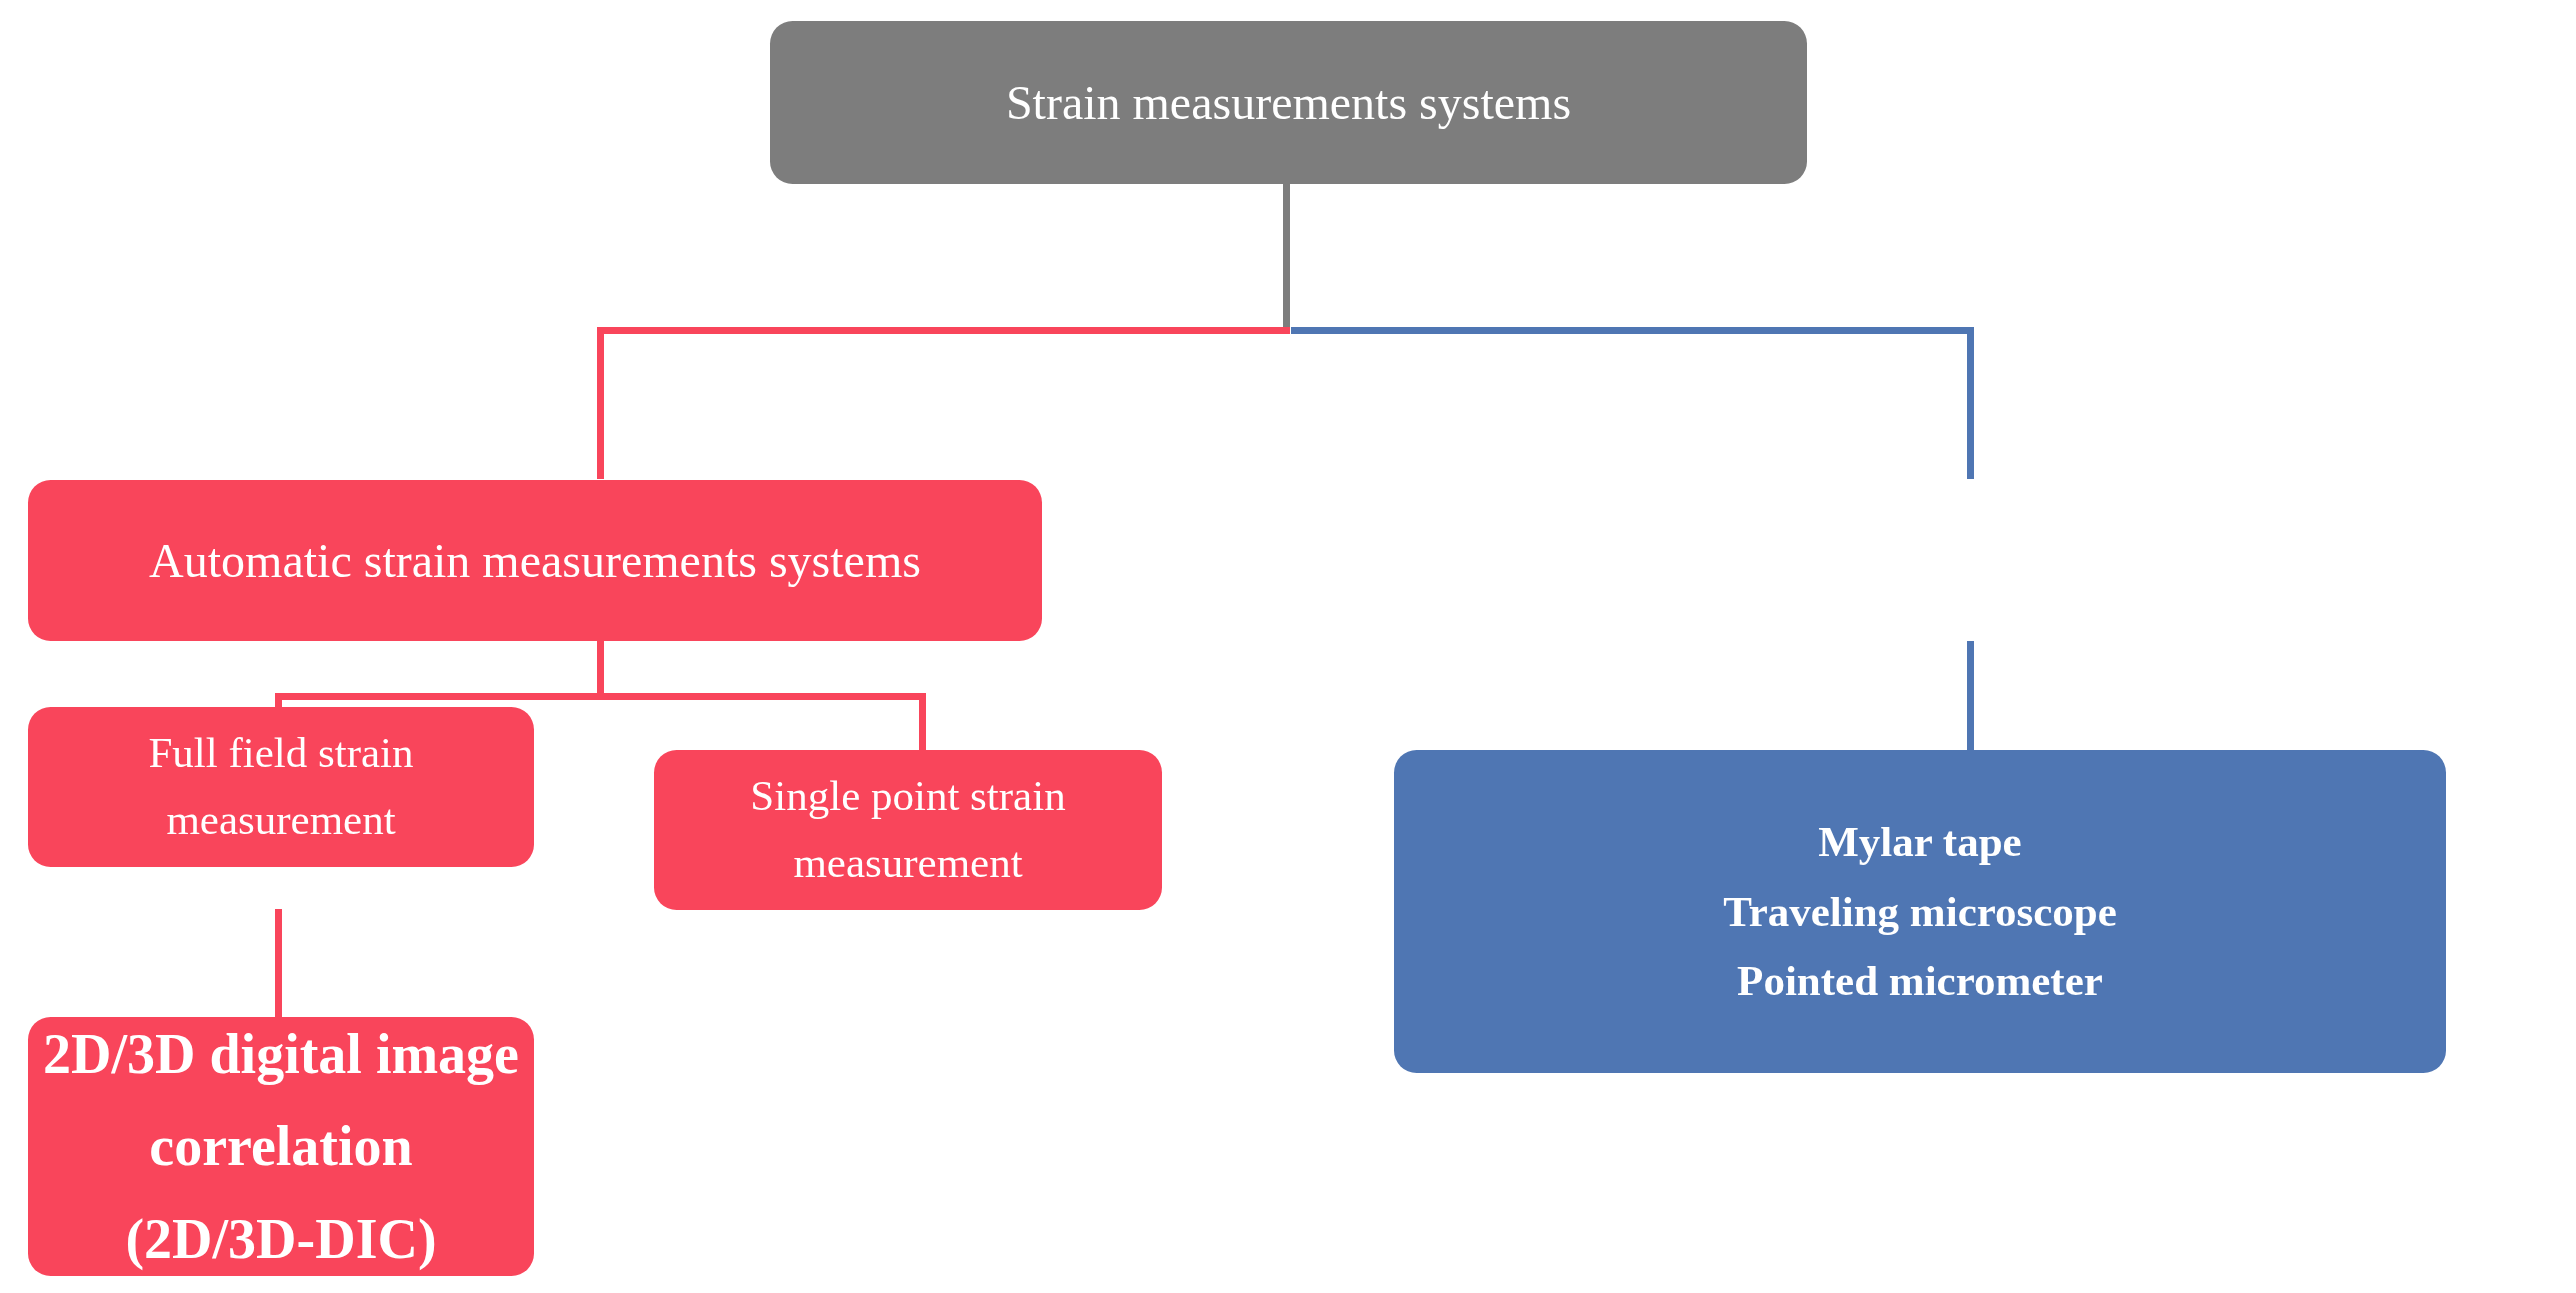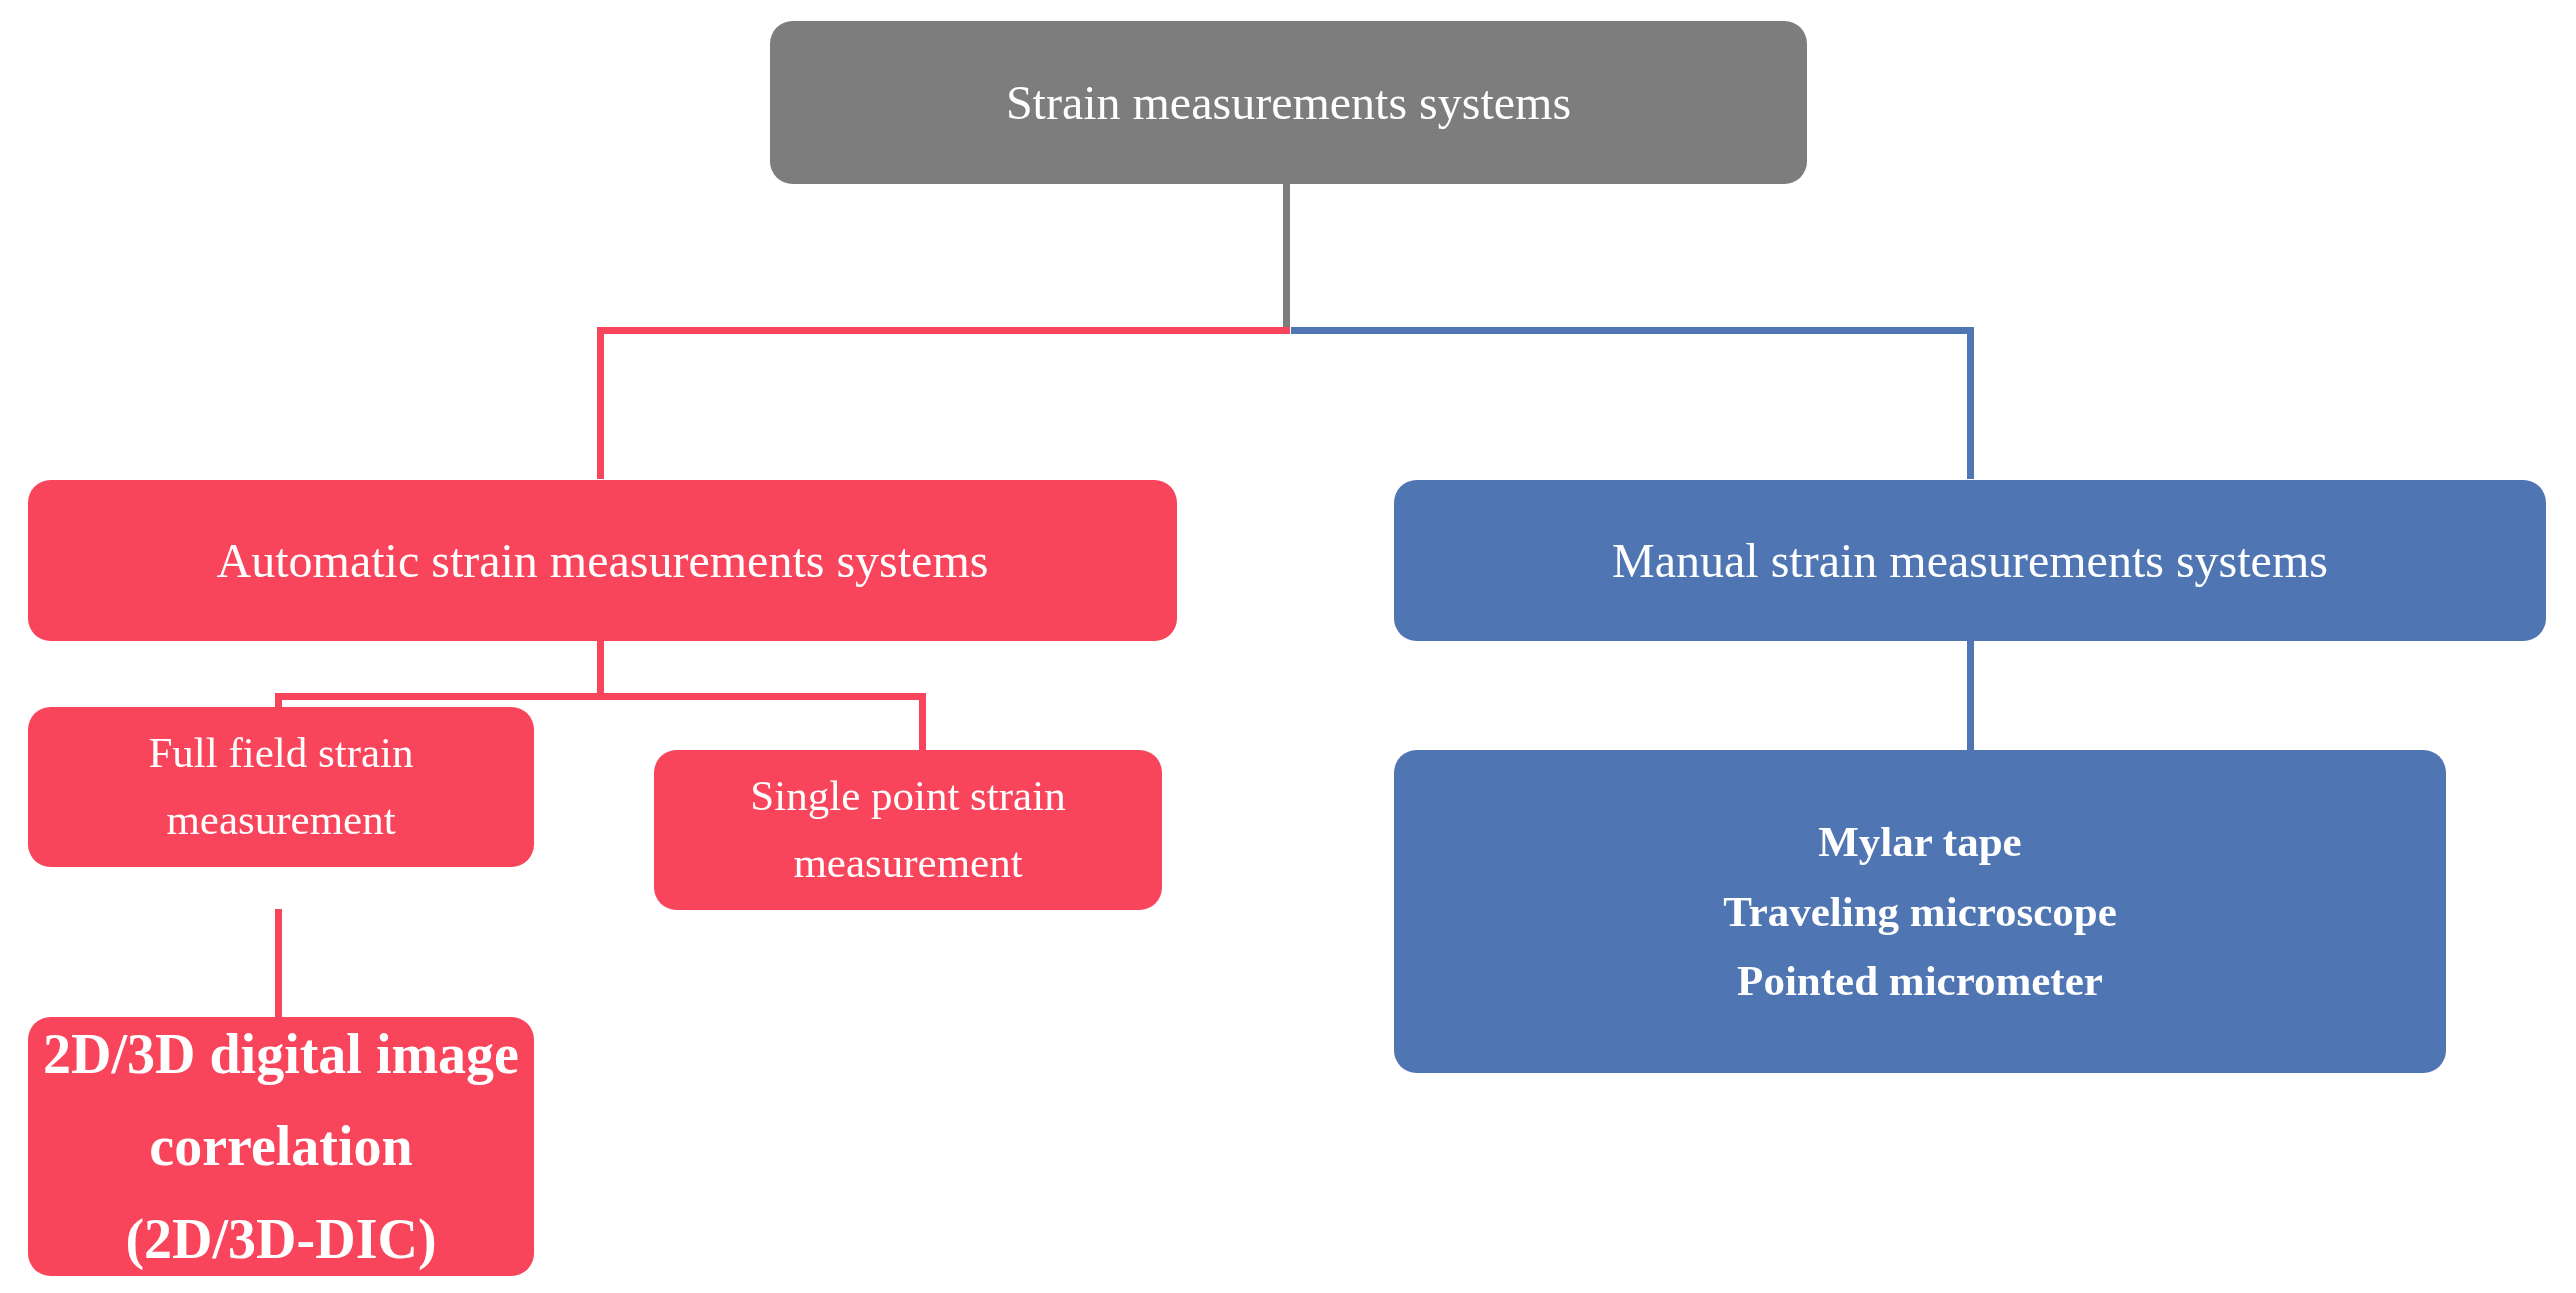--- a/index.html
+++ b/index.html
@@ -38,7 +38,7 @@
 
   
   #node-root        { left: 770px; top: 21px;   width: 1037px; height: 163px; font-size: 48px; }
-  #node-automatic   { left: 28px;   top: 480px;  width: 1149px; height: 161px; font-size: 48px; }
+  #node-automatic   { left: 28px;   top: 480px;  width: 1014px; height: 161px; font-size: 48px; }
   #node-manual      { left: 1394px; top: 480px;  width: 1152px; height: 161px; font-size: 48px; }
   #node-full-field  { left: 28px;   top: 707px; width: 506px;  height: 160px; font-size: 43px; line-height: 1.55; }
   #node-single-point{ left: 654px; top: 750px; width: 508px;  height: 160px; font-size: 43px; line-height: 1.55; }

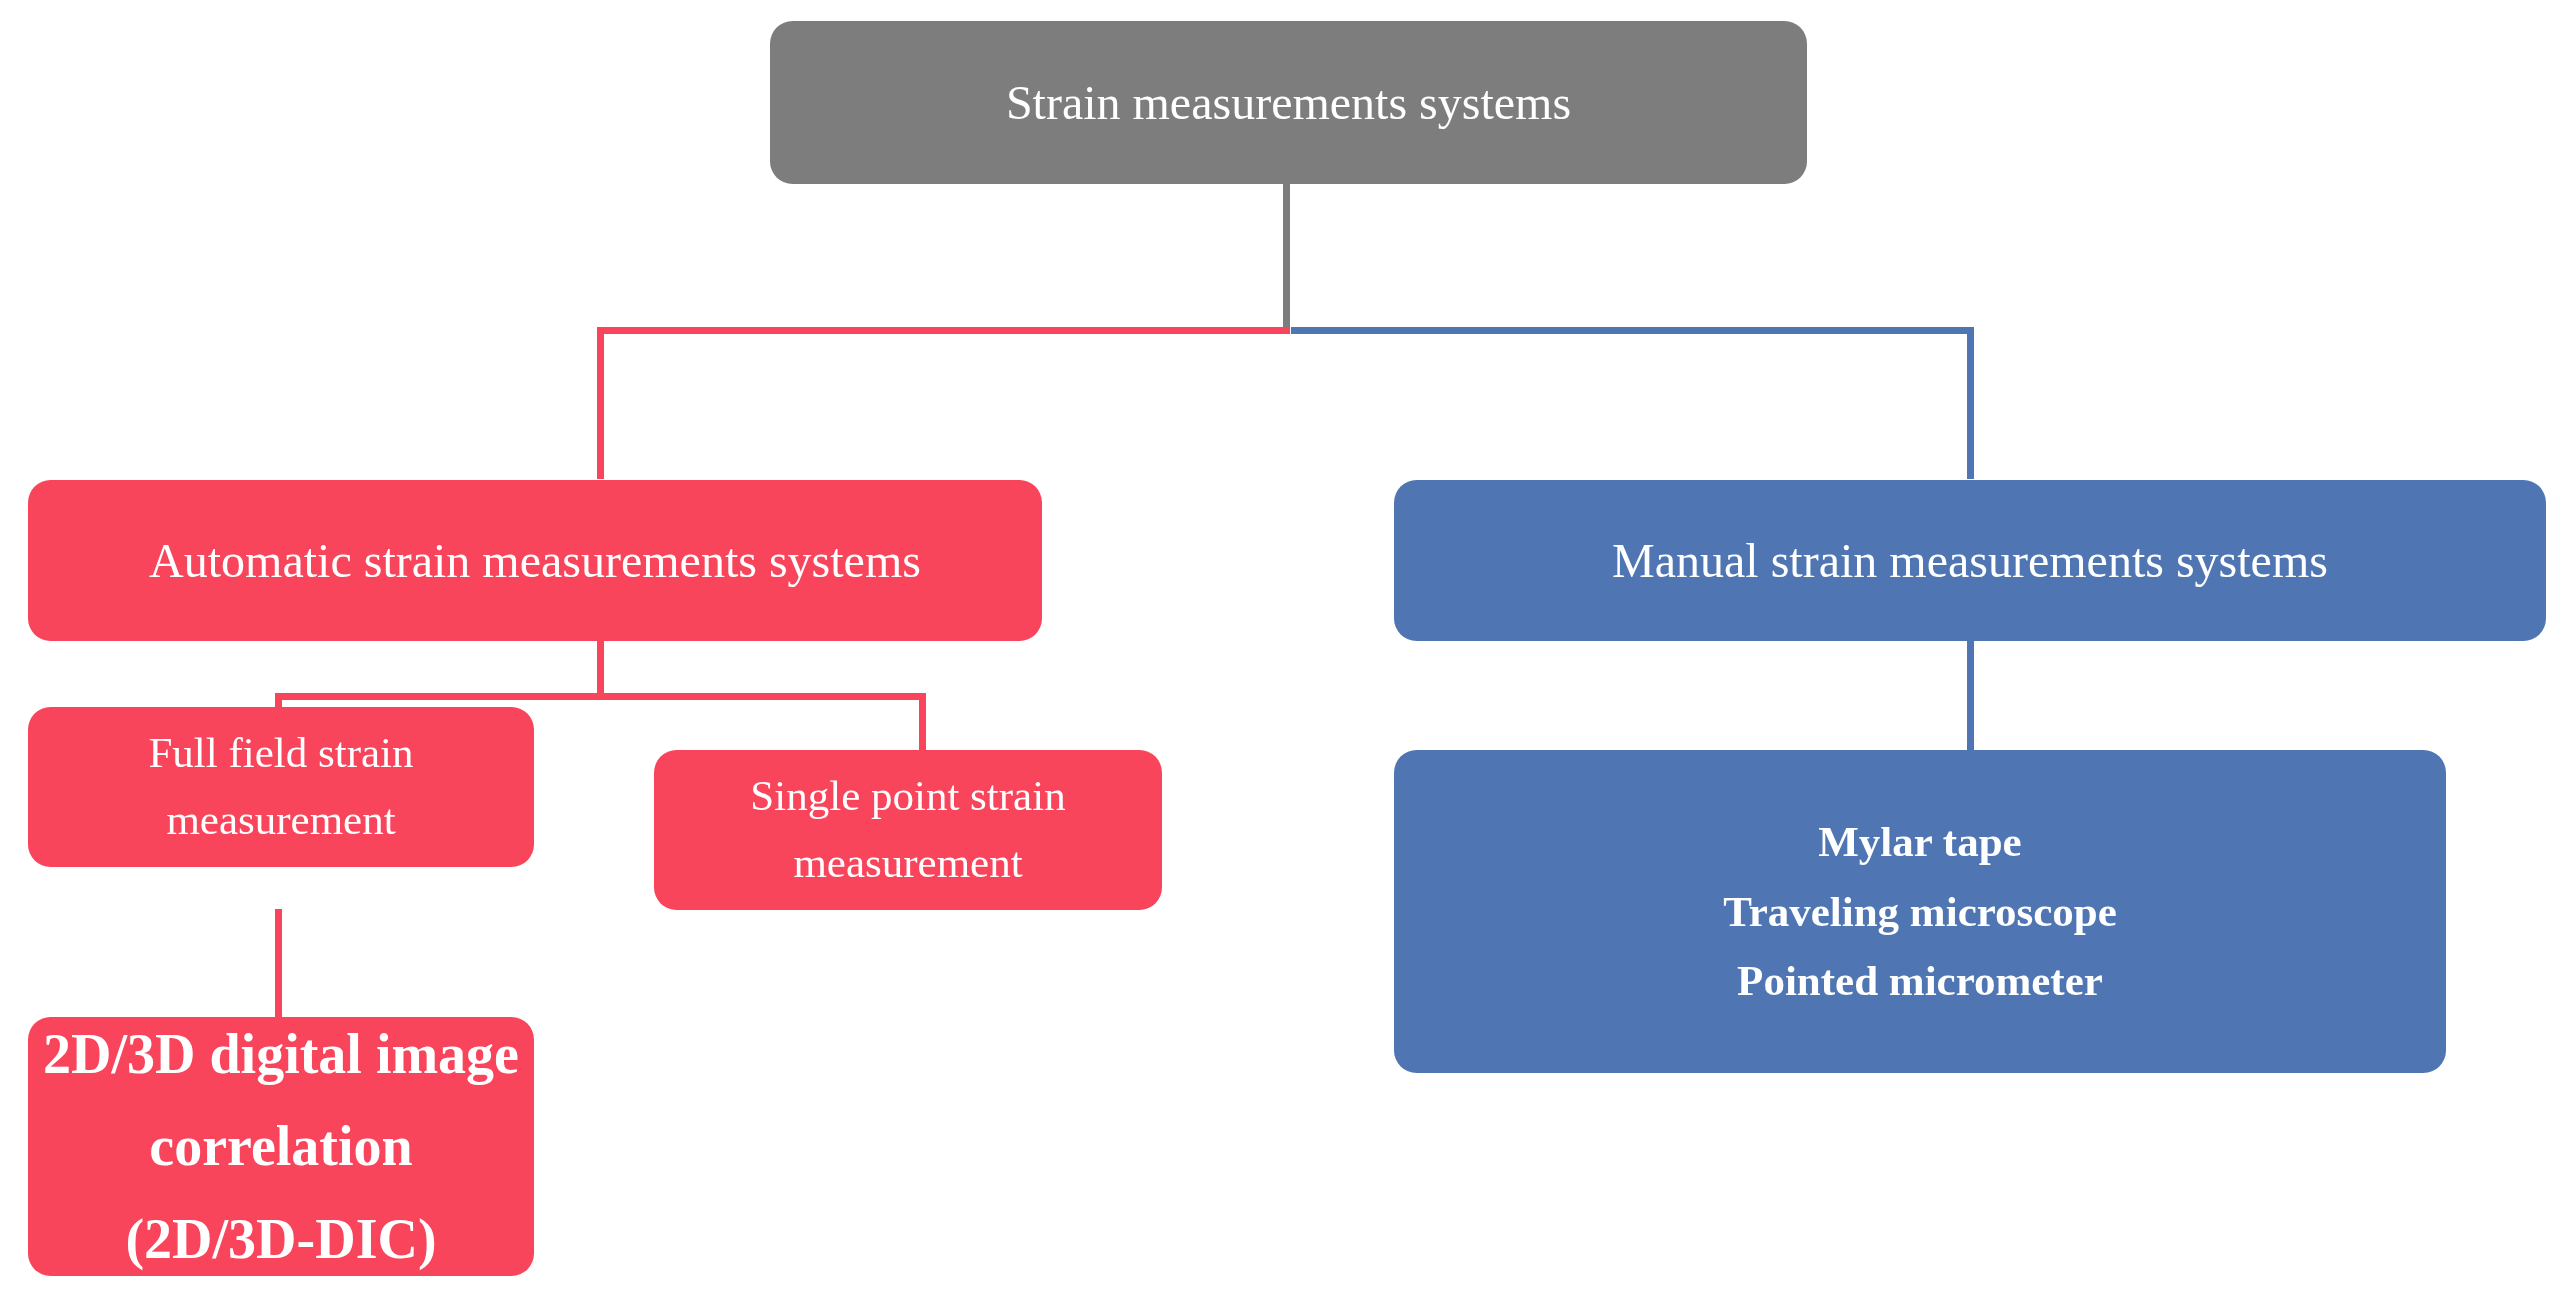--- a/index.html
+++ b/index.html
@@ -83,9 +83,6 @@
     <span class="line">Automatic strain measurements systems</span>
   </div>
 
-  <div class="node blue" id="node-manual">
-    <span class="line">Manual strain measurements systems</span>
-  </div>
 
   <div class="node red" id="node-full-field">
     <span class="line">Full field strain</span>

